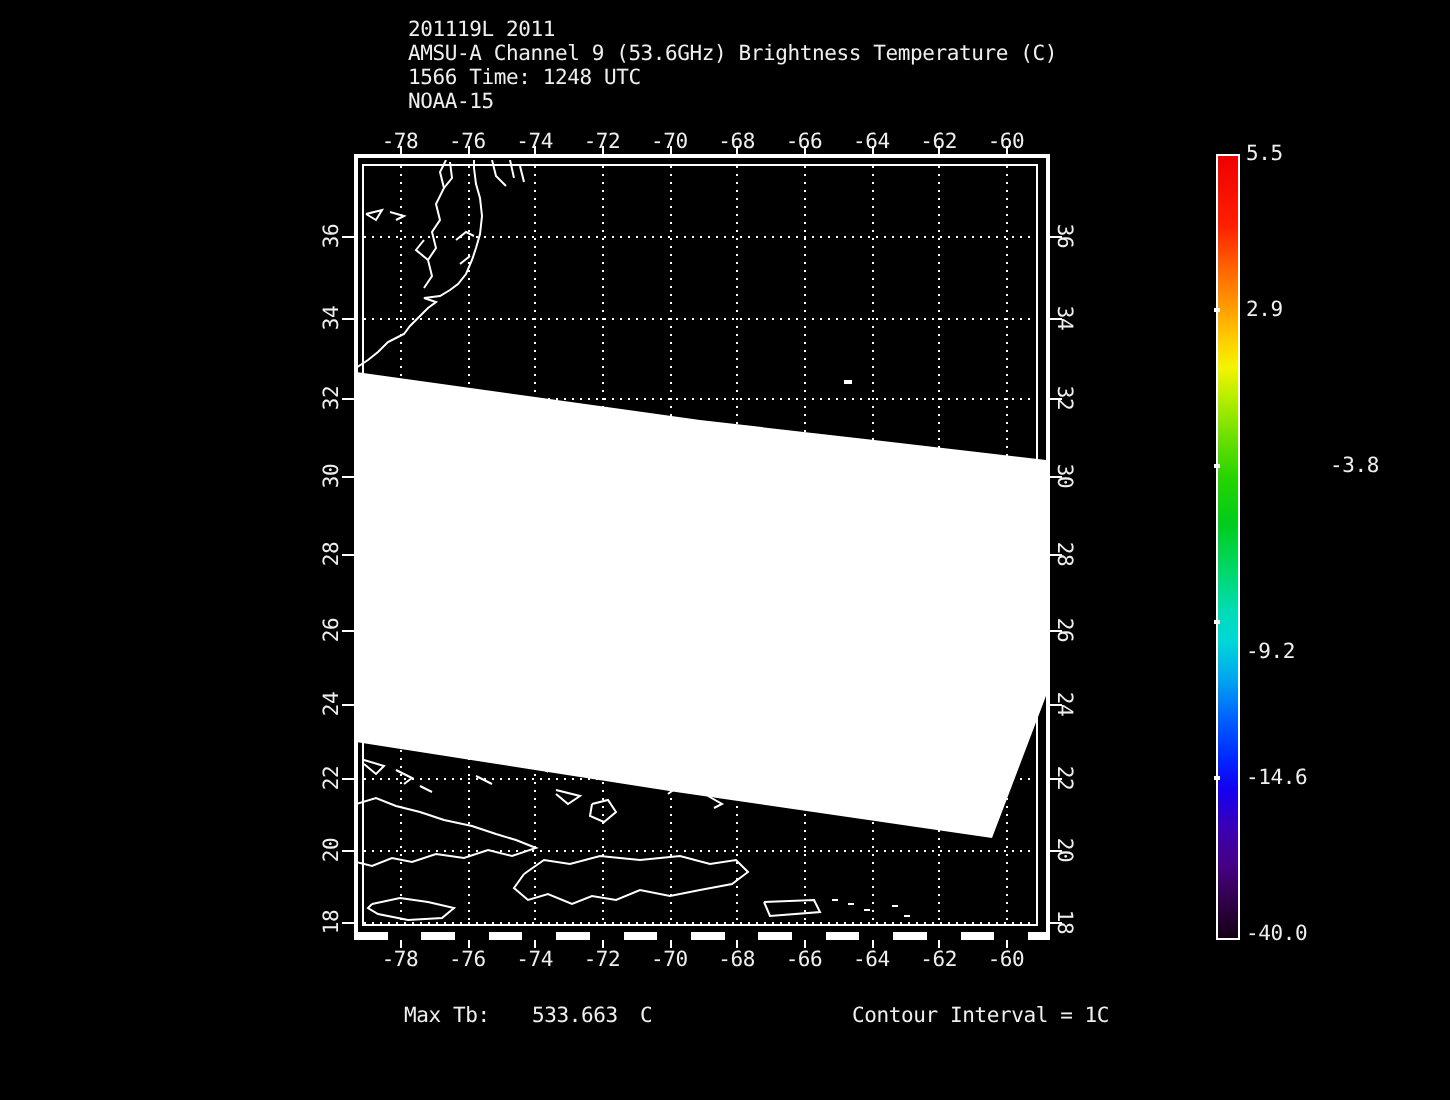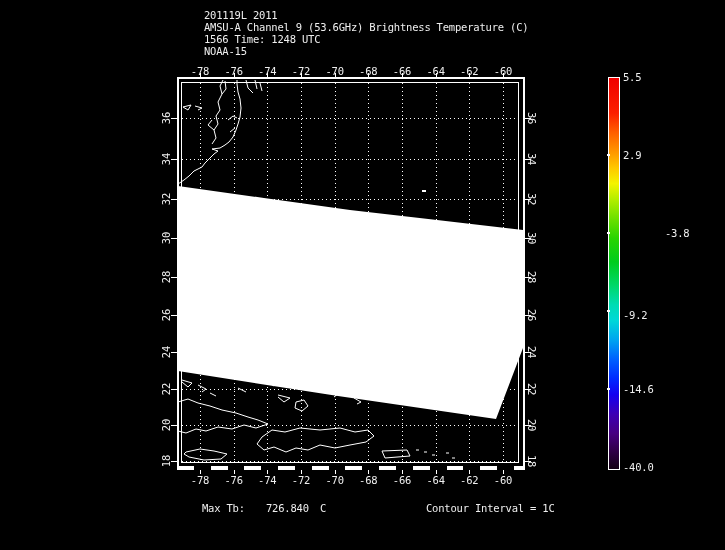--- a/index.html
+++ b/index.html
@@ -193,7 +193,7 @@
       <div class="cbtick" style="left:607px;top:154px;"></div>
       <div class="lbl" style="left:623px;top:227px;margin-left:42px;">-3.8</div>
       <div class="cbtick" style="left:607px;top:232px;"></div>
-      <div class="lbl" style="left:623px;top:309px;">-9.2</div>
+      <div class="lbl" style="left:623px;top:320px;">-9.2</div>
       <div class="cbtick" style="left:607px;top:310px;"></div>
       <div class="lbl" style="left:623px;top:383px;">-14.6</div>
       <div class="cbtick" style="left:607px;top:388px;"></div>

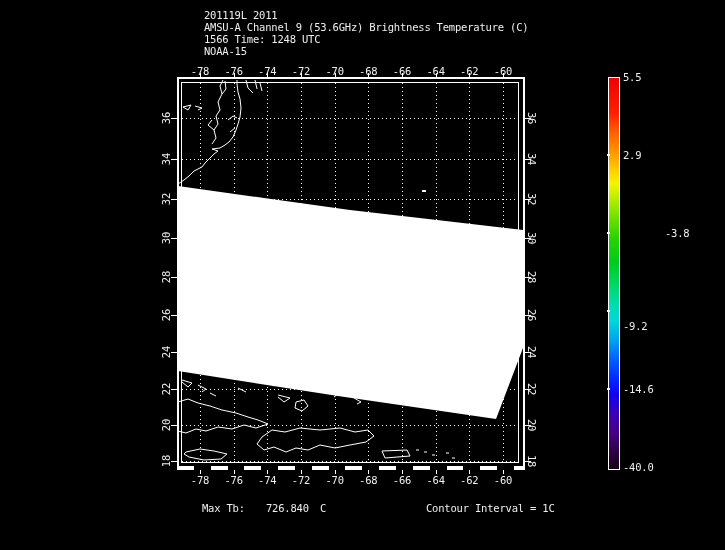--- a/index.html
+++ b/index.html
@@ -202,7 +202,7 @@
 
   <div>
     <div class="lbl" style="left:202px;top:502px;">Max Tb:</div>
-    <div class="lbl" style="left:266px;top:502px;">726.840</div>
+    <div class="lbl" style="left:266px;top:502px;">533.663</div>
     <div class="lbl" style="left:320px;top:502px;">C</div>
     <div class="lbl" style="left:426px;top:502px;">Contour Interval = 1C</div>
   </div>

